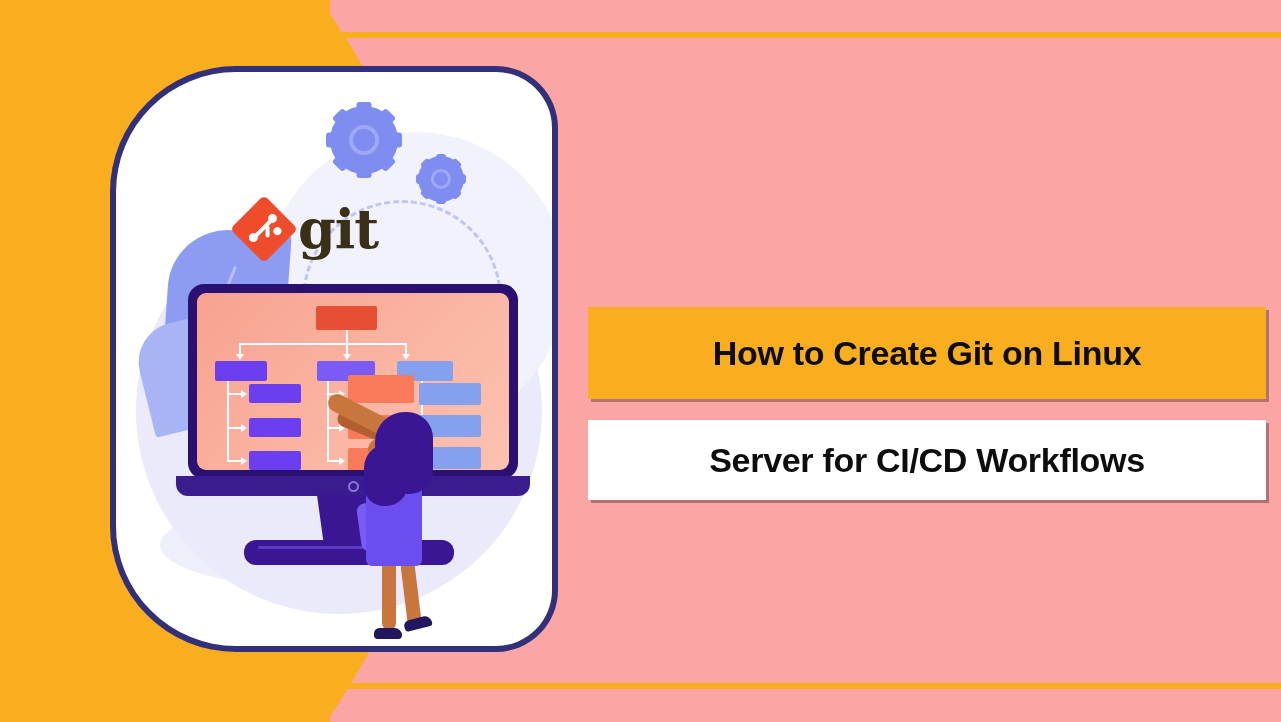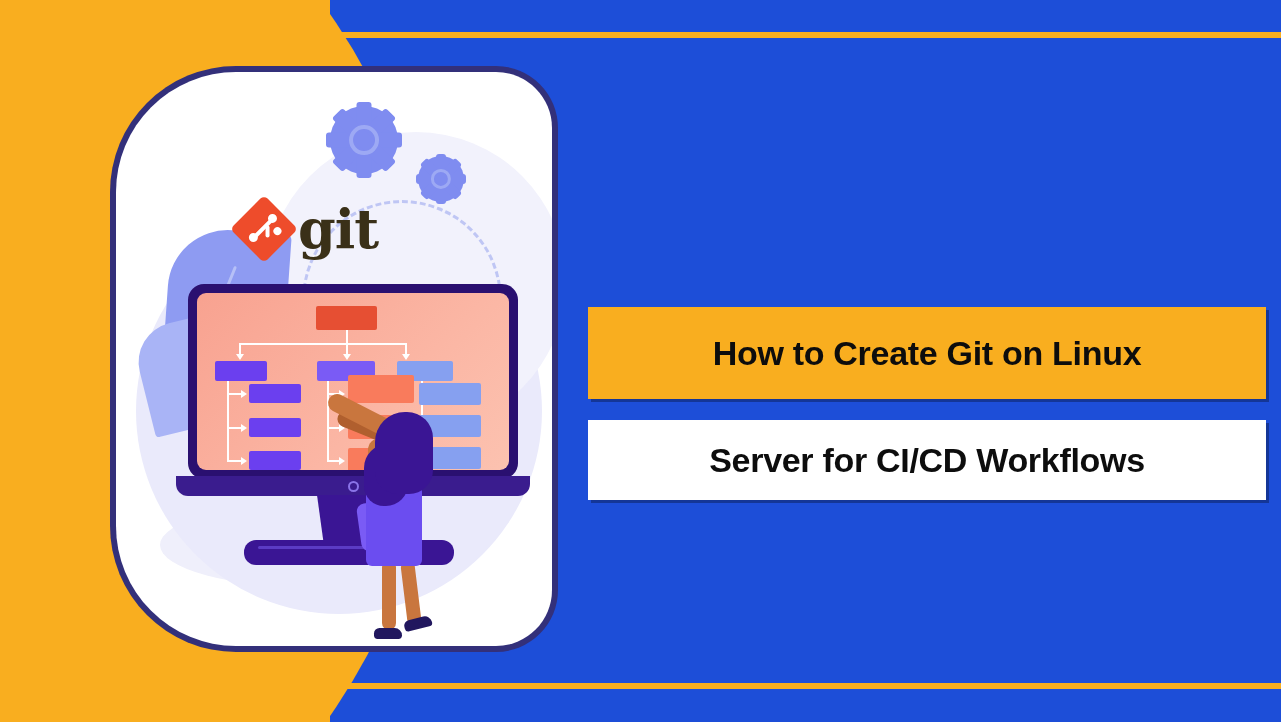--- a/index.html
+++ b/index.html
@@ -9,7 +9,7 @@
     background:#0A0646;
     position:relative;
   }
-  #stage { position:absolute; inset:0; width:1281px; height:722px; overflow:hidden; background:#1d4ed8; }
+  #stage { position:absolute; inset:0; width:1281px; height:722px; overflow:hidden; background:#fca5a5; }
 
   
   .rule { position:absolute; left:0; width:1281px; height:6px; background:#F9AE1F; }

